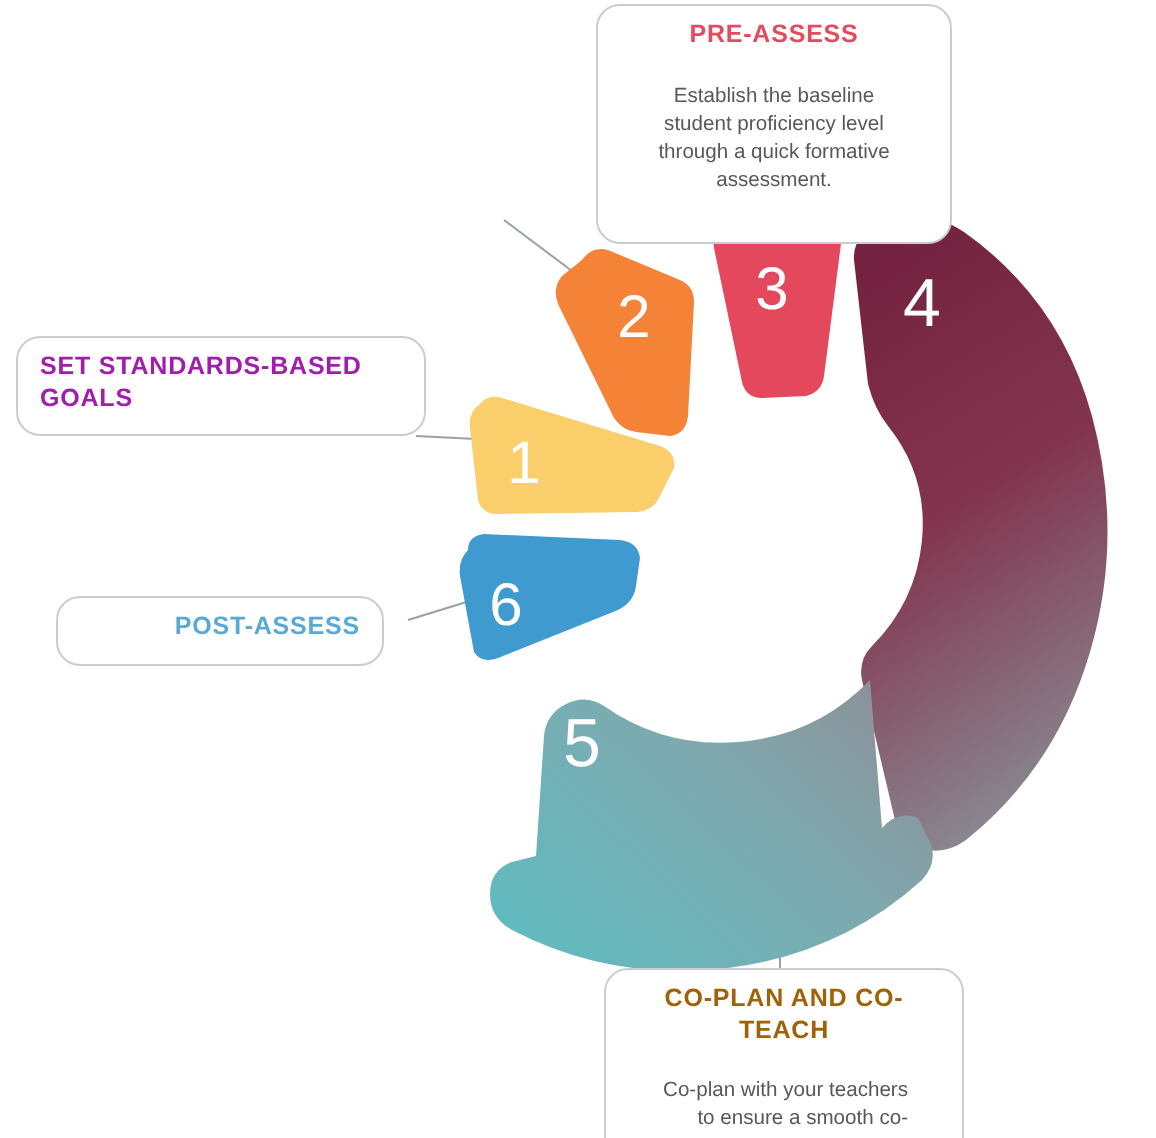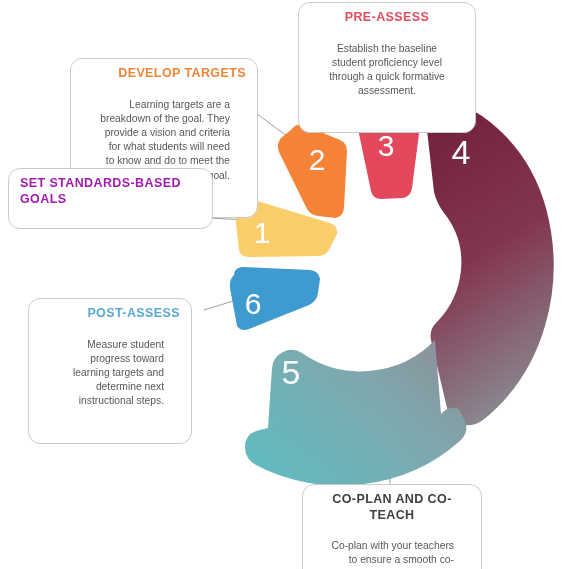--- a/index.html
+++ b/index.html
@@ -32,7 +32,7 @@
     background: #ffffff;
     border: 1px solid #c9cdd1;
     border-radius: 12px;
-    padding: 7px 11px 18px 11px;
+    padding: 7px 11px 7px 11px;
     z-index: 6;
   }
   .callout .c-title {

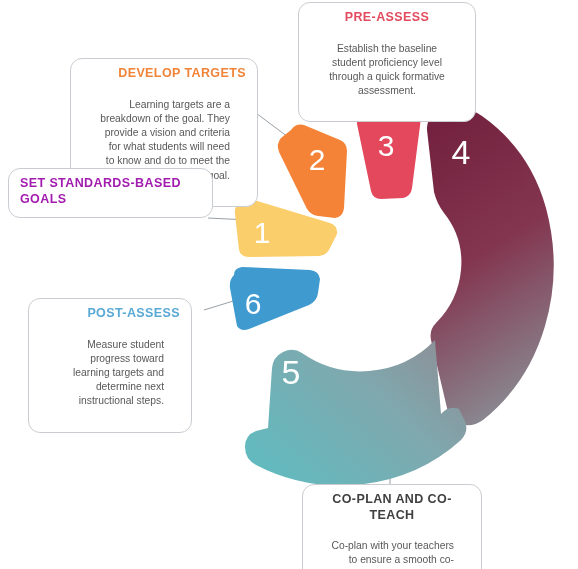--- a/index.html
+++ b/index.html
@@ -205,10 +205,6 @@
     <div class="c-body">Establish the baseline student proficiency level through a quick formative assessment.</div>
   </div>
 
-  <div class="callout align-right" id="callout-develop">
-    <div class="c-title" style="color: rgb(240, 132, 56);">DEVELOP TARGETS</div>
-    <div class="c-body">Learning targets are a breakdown of the goal. They provide a vision and criteria for what students will need to know and do to meet the goal.</div>
-  </div>
 
   <div class="callout align-right" id="callout-standards">
     <div class="c-title align-left" style="color: #a21caf;">SET STANDARDS-BASED GOALS</div>

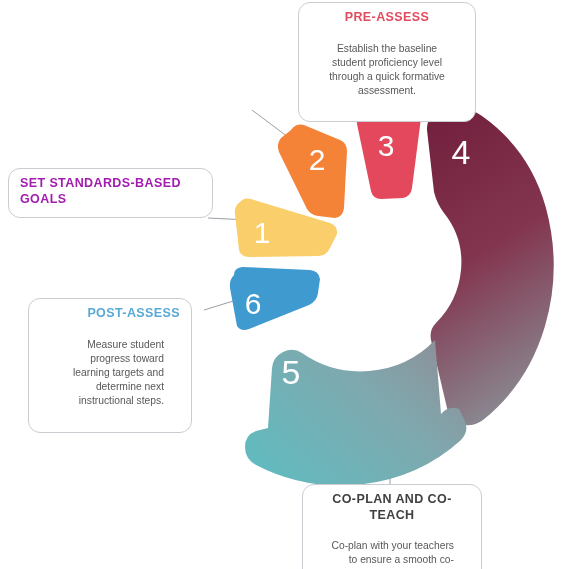--- a/index.html
+++ b/index.html
@@ -212,7 +212,6 @@
 
   <div class="callout align-right" id="callout-post-assess">
     <div class="c-title" style="color: rgb(89, 169, 214);">POST-ASSESS</div>
-    <div class="c-body">Measure student progress toward learning targets and determine next instructional steps.</div>
   </div>
 
   <div class="callout align-right" id="callout-coplan">

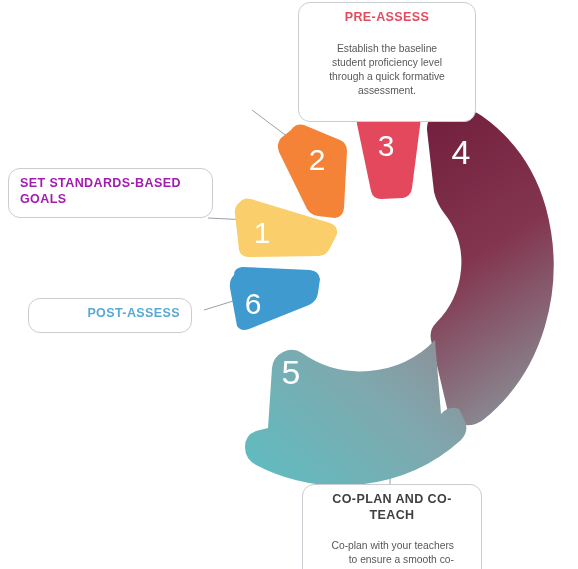--- a/index.html
+++ b/index.html
@@ -215,7 +215,7 @@
   </div>
 
   <div class="callout align-right" id="callout-coplan">
-    <div class="c-title align-center" style="color: #404040; text-align: center;">CO-PLAN AND CO-TEACH</div>
+    <div class="c-title align-center" style="color: #a16207; text-align: center;">CO-PLAN AND CO-TEACH</div>
     <div class="c-body">Co-plan with your teachers to ensure a smooth co-teaching process. This step will be tailored along the way.</div>
   </div>
 

